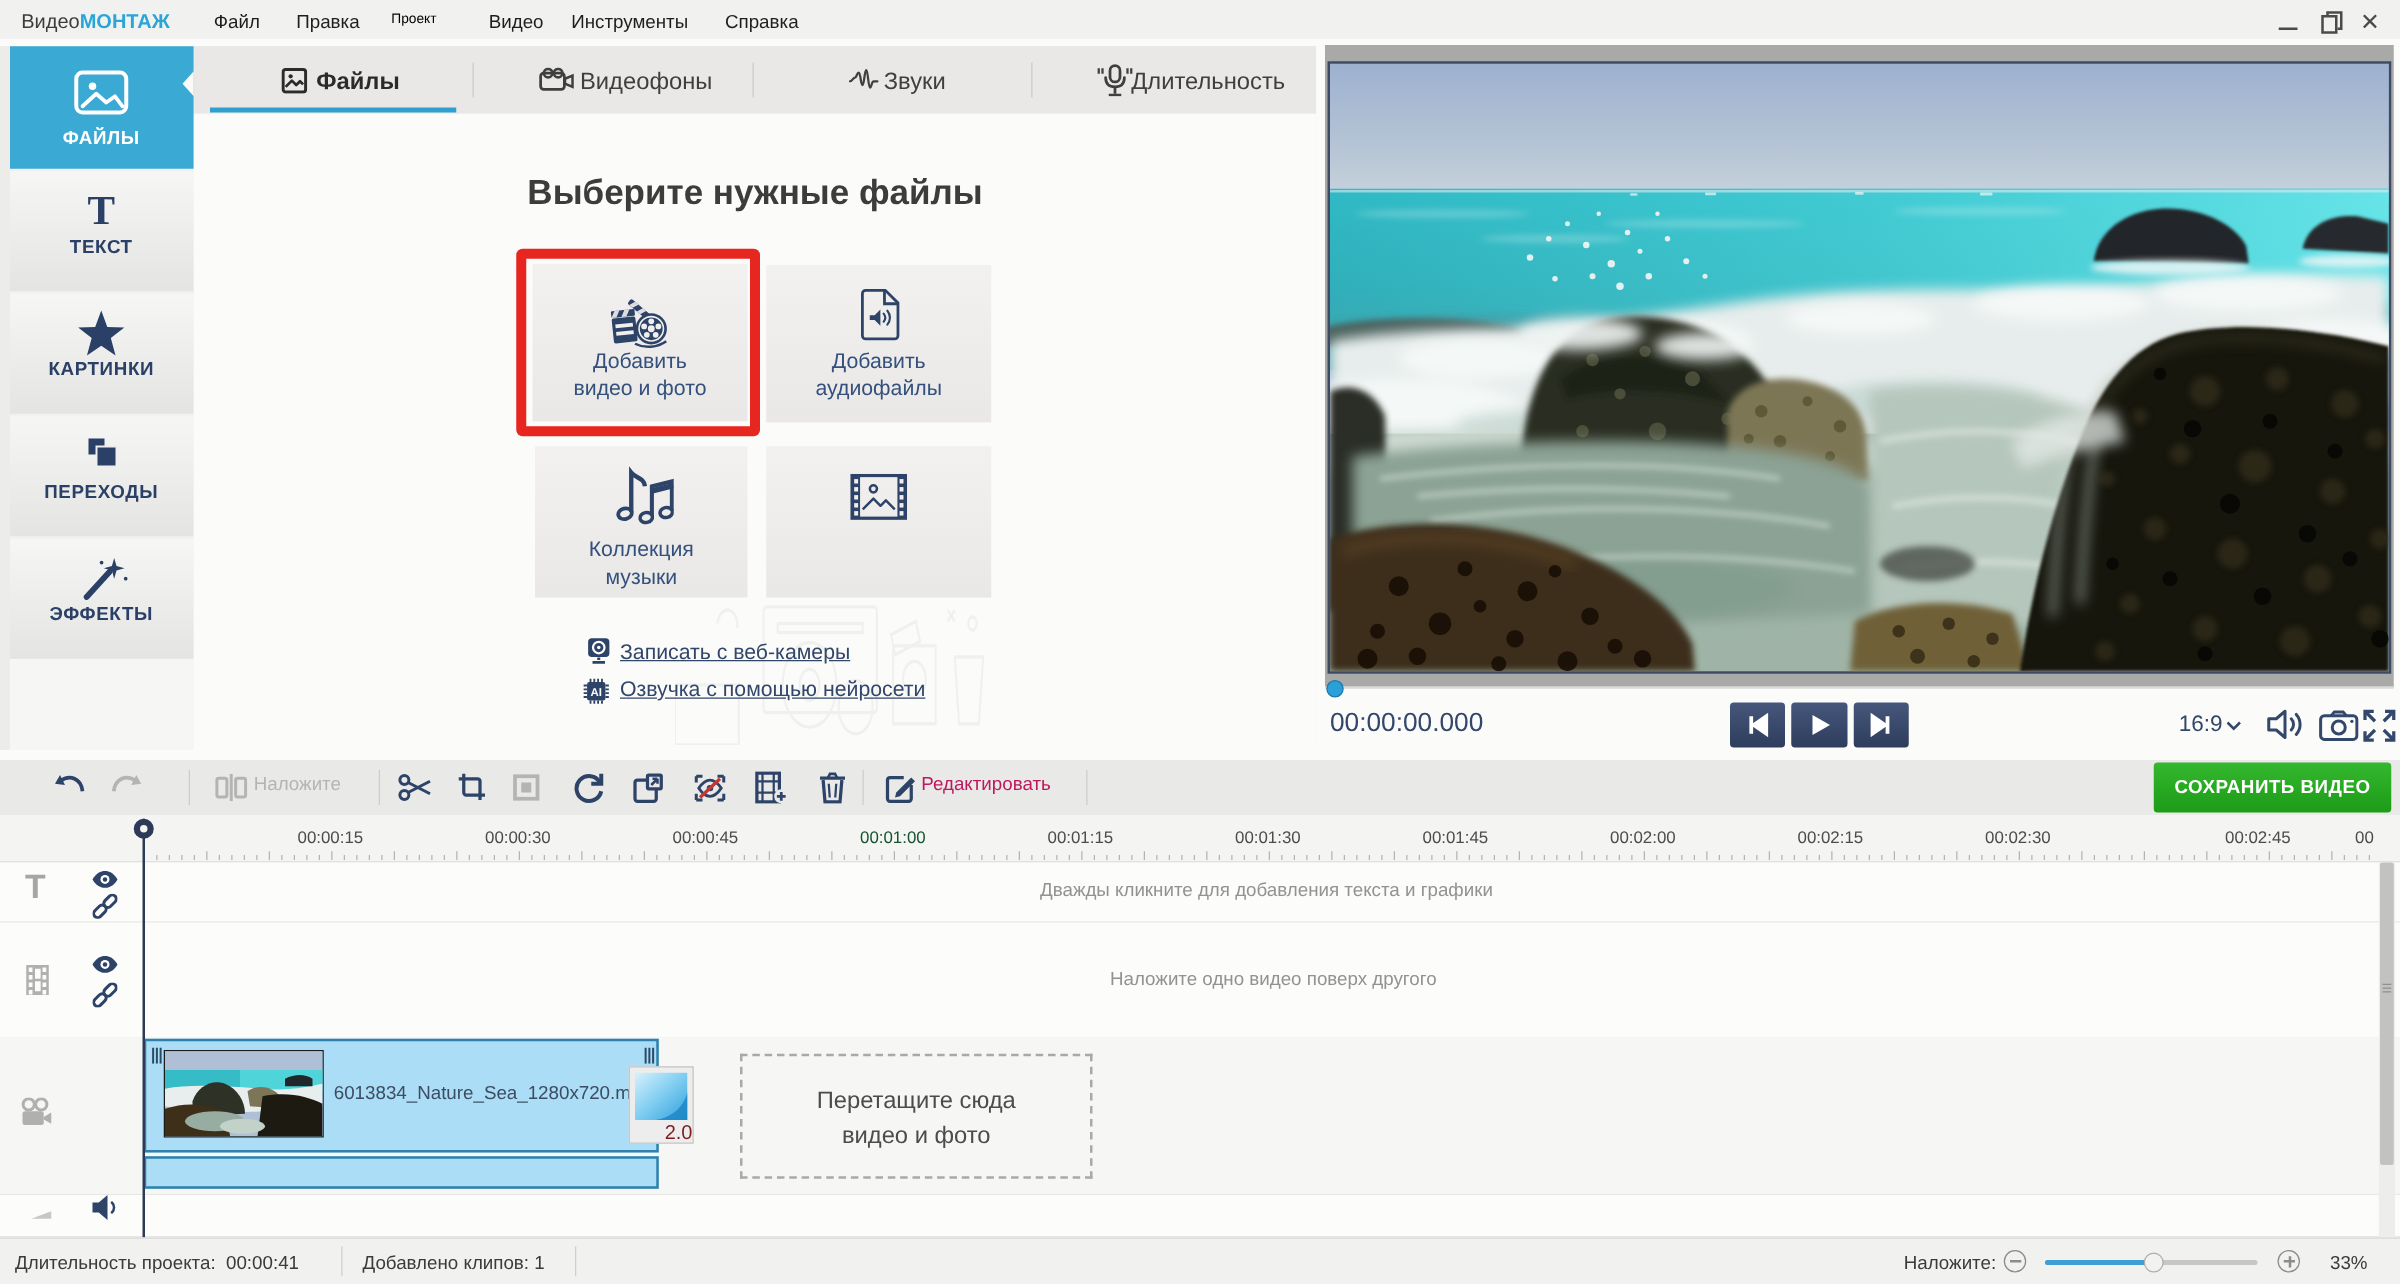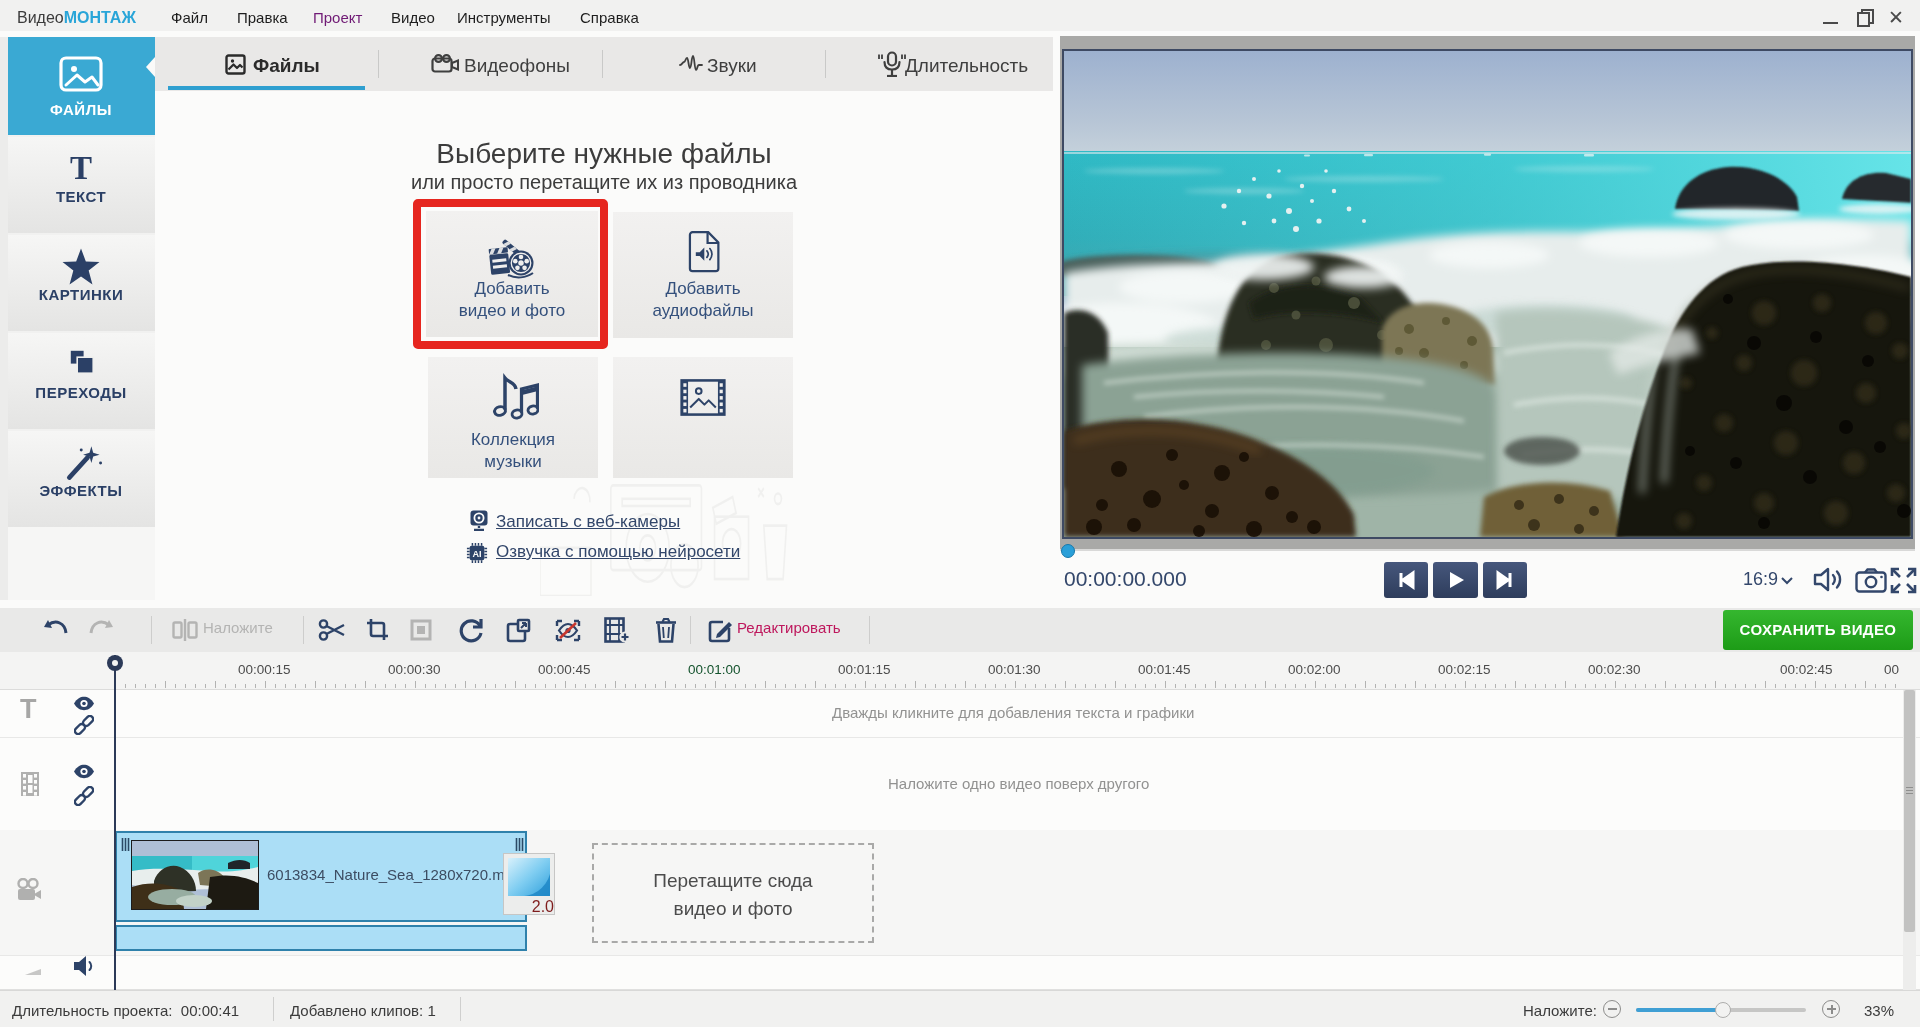--- a/index.html
+++ b/index.html
@@ -14,7 +14,7 @@
 <div class="abs" style="left:17px;top:9px;font-size:16px;color:#3c3c3c">Видео<span style="color:#29a5d8;font-weight:bold">МОНТАЖ</span></div>
 <div class="abs" style="left:171px;top:9px;font-size:15px;color:#1e1e1e">Файл</div>
 <div class="abs" style="left:237px;top:9px;font-size:15px;color:#1e1e1e">Правка</div>
-<div class="abs" style="left:313px;top:9px;font-size:15px;color:#701a75">Проект</div>
+<div class="abs" style="left:313px;top:9px;font-size:11px;color:#000000">Проект</div>
 <div class="abs" style="left:391px;top:9px;font-size:15px;color:#1e1e1e">Видео</div>
 <div class="abs" style="left:457px;top:9px;font-size:15px;color:#1e1e1e">Инструменты</div>
 <div class="abs" style="left:580px;top:9px;font-size:15px;color:#1e1e1e">Справка</div>

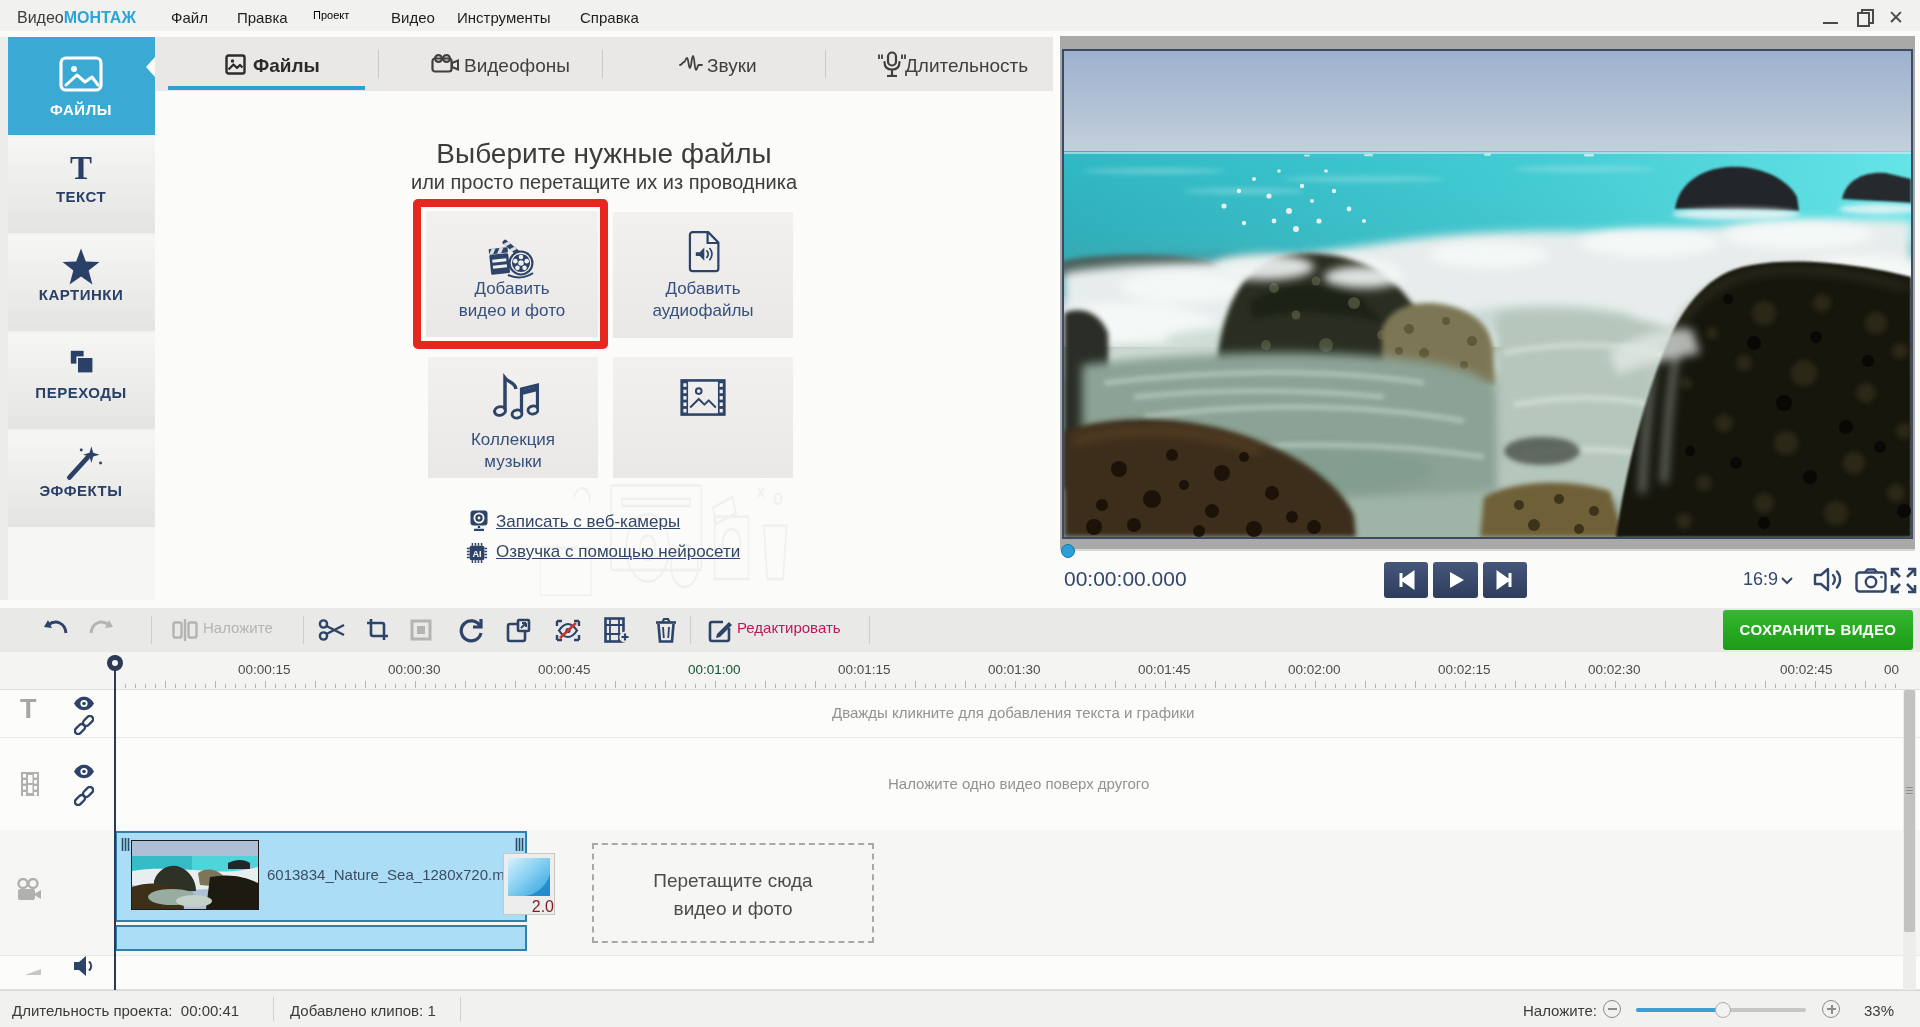--- a/index.html
+++ b/index.html
@@ -122,7 +122,7 @@
       <path d="M385 8 l10 10 M395 8 l-10 10"></path>
     </g>
   </svg>
-  <div class="abs" style="left:0;top:47px;width:898px;text-align:center;font-size:28px;font-weight:normal;color:#3c3c3c">Выберите нужные файлы</div>
+  <div class="abs" style="left:0;top:47px;width:898px;text-align:center;font-size:28px;font-weight:bold;color:#3c3c3c">Выберите нужные файлы</div>
   <div class="abs" style="left:0;top:80px;width:898px;text-align:center;font-size:20px;color:#3c3c3c">или просто перетащите их из проводника</div>
 
   <div class="abs" style="left:271px;top:120px;width:172px;height:126px;background:linear-gradient(#f2f1f0,#e9e8e6)"></div>

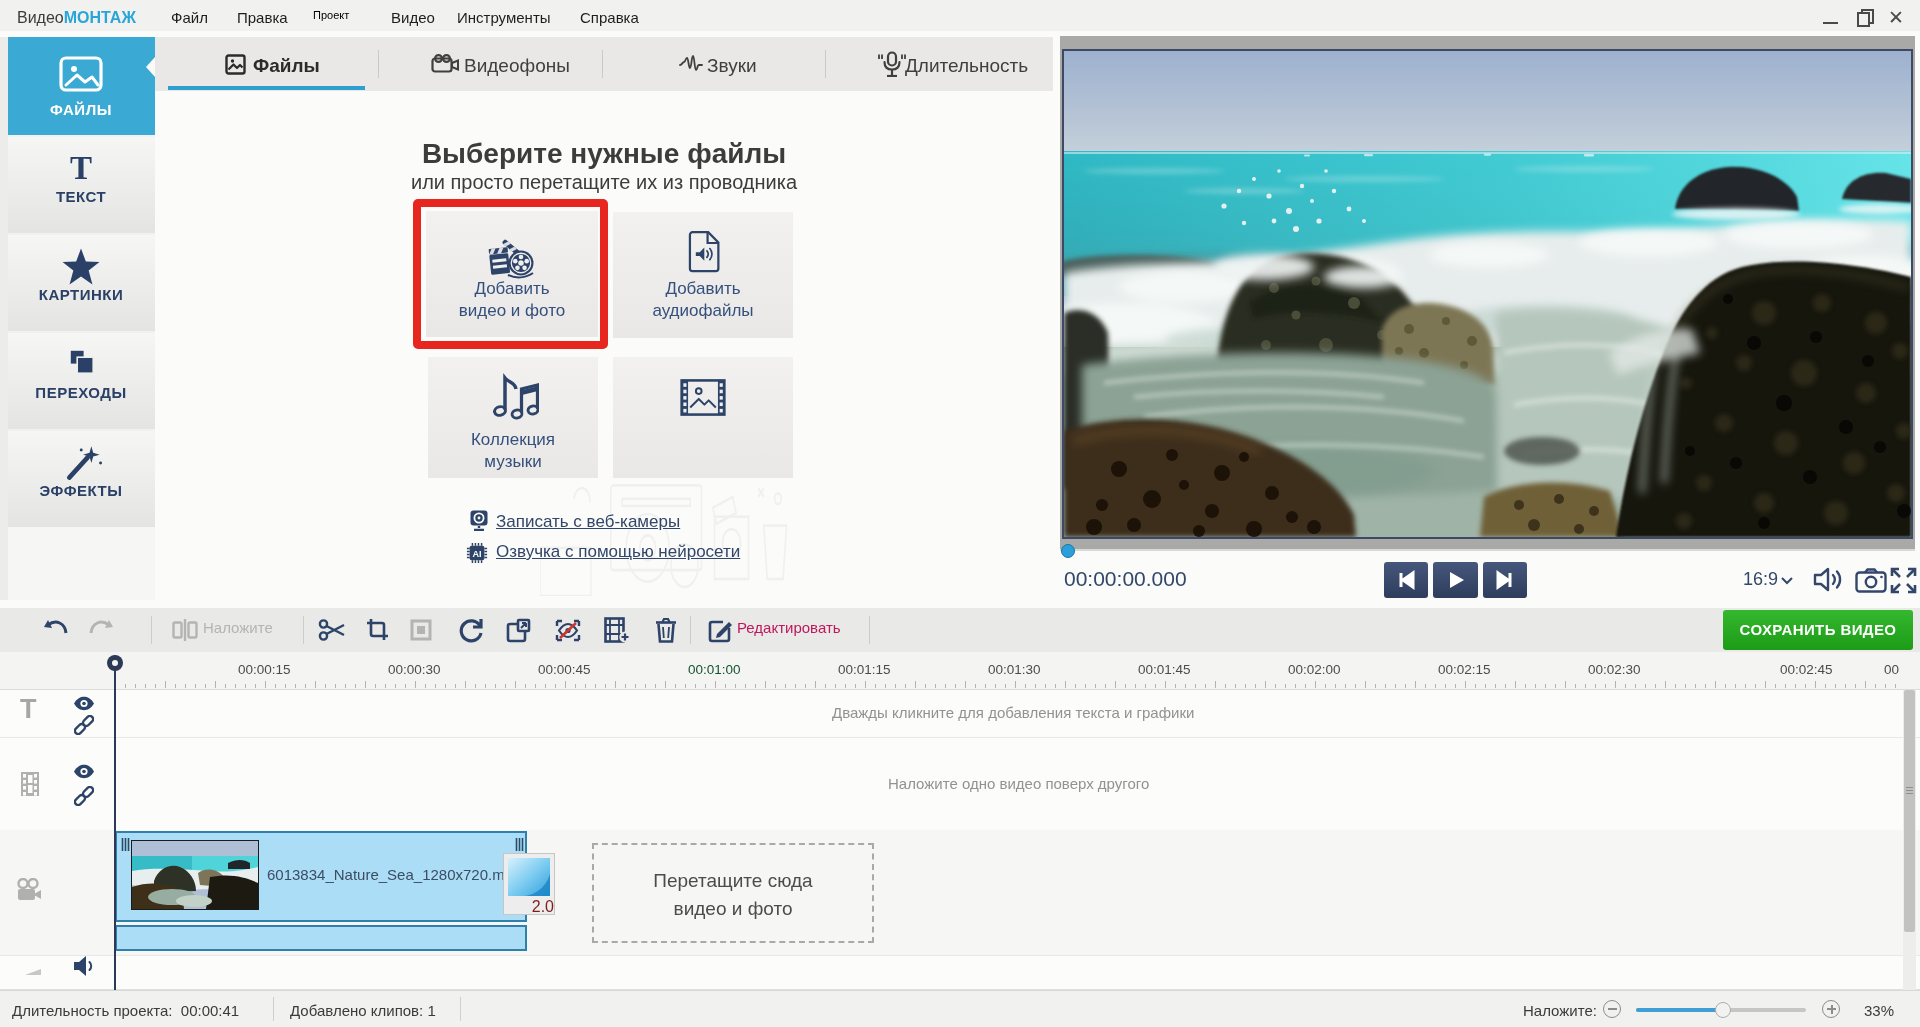--- a/index.html
+++ b/index.html
@@ -123,7 +123,6 @@
     </g>
   </svg>
   <div class="abs" style="left:0;top:47px;width:898px;text-align:center;font-size:28px;font-weight:bold;color:#3c3c3c">Выберите нужные файлы</div>
-  <div class="abs" style="left:0;top:80px;width:898px;text-align:center;font-size:20px;color:#3c3c3c">или просто перетащите их из проводника</div>
 
   <div class="abs" style="left:271px;top:120px;width:172px;height:126px;background:linear-gradient(#f2f1f0,#e9e8e6)"></div>
   <div class="abs" style="left:458px;top:121px;width:180px;height:126px;background:linear-gradient(#f2f1f0,#e9e8e6)"></div>

